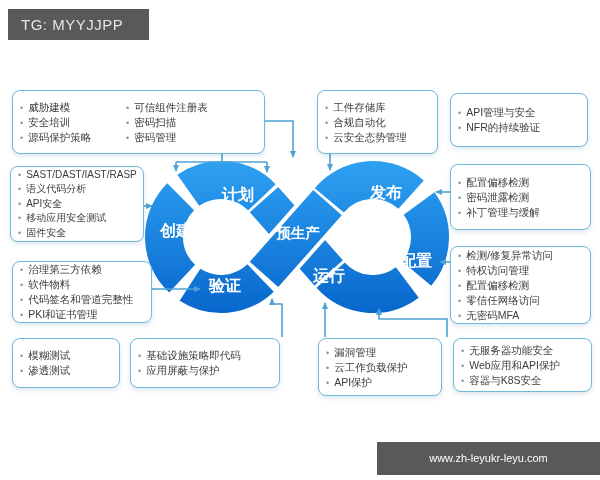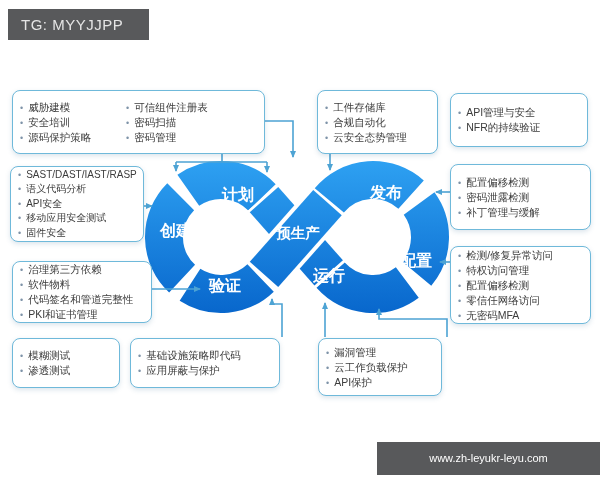--- a/index.html
+++ b/index.html
@@ -173,6 +173,13 @@
     </ul>
   </div>
 
+  <div class="ibox" style="left:453px;top:338px;width:139px;height:54px">
+    <ul>
+      <li>无服务器功能安全</li>
+      <li>Web应用和API保护</li>
+      <li>容器与K8S安全</li>
+    </ul>
+  </div>
 
   <div class="footer">www.zh-leyukr-leyu.com</div>
 

